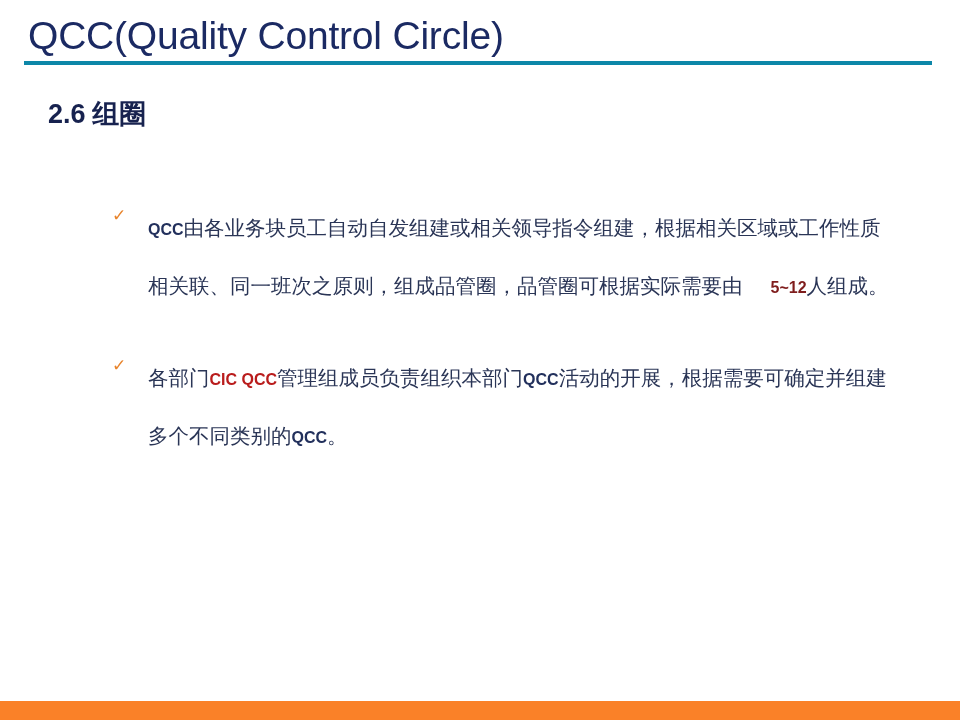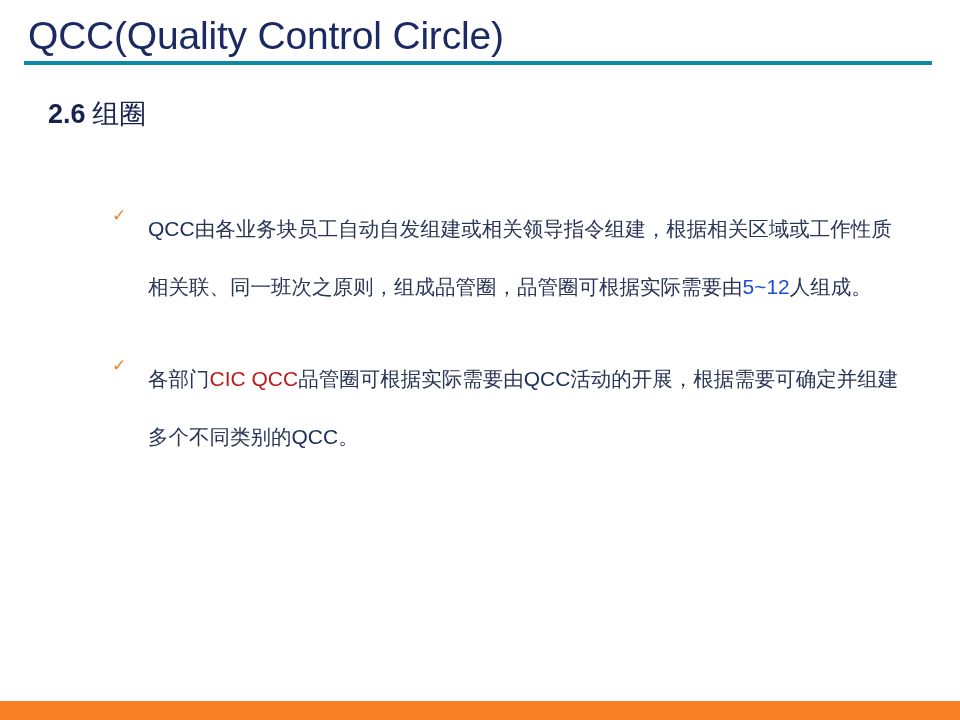--- a/index.html
+++ b/index.html
@@ -64,7 +64,7 @@
   }
   #subtitle .cjk {
     font-family: "Liberation Serif", serif;
-    font-weight: normal;
+    font-weight: bold;
   }
 
   

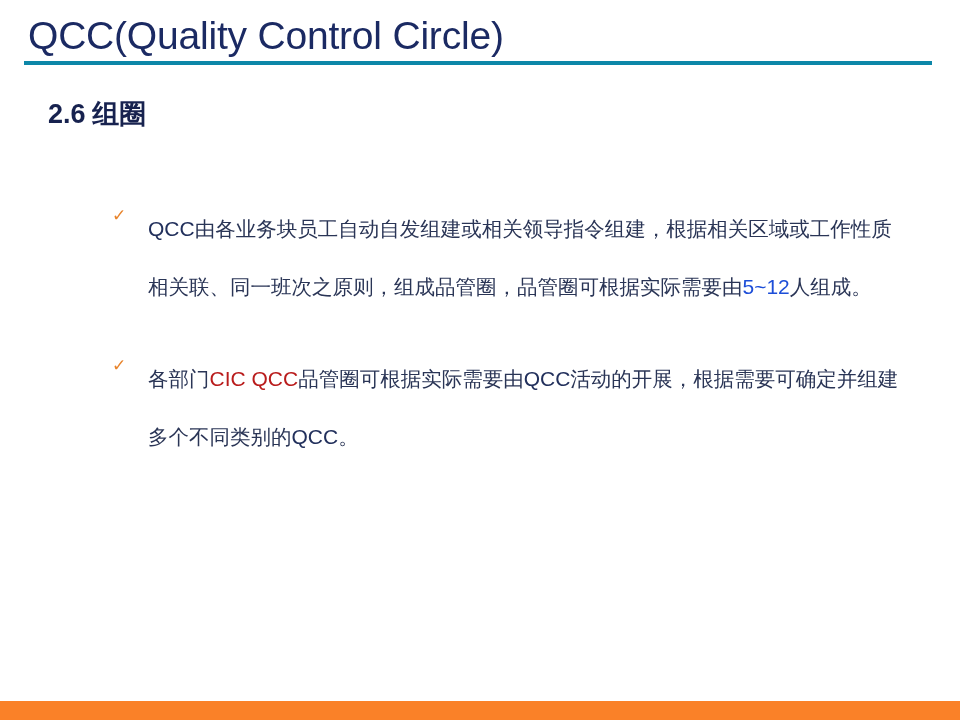--- a/index.html
+++ b/index.html
@@ -102,9 +102,9 @@
   }
   .bullet-text .lat {
     font-family: "Liberation Sans", sans-serif;
-    font-weight: normal;
+    font-weight: bold;
     color: #22305c;
-    font-size: 21px;
+    font-size: 16px;
   }
 
   

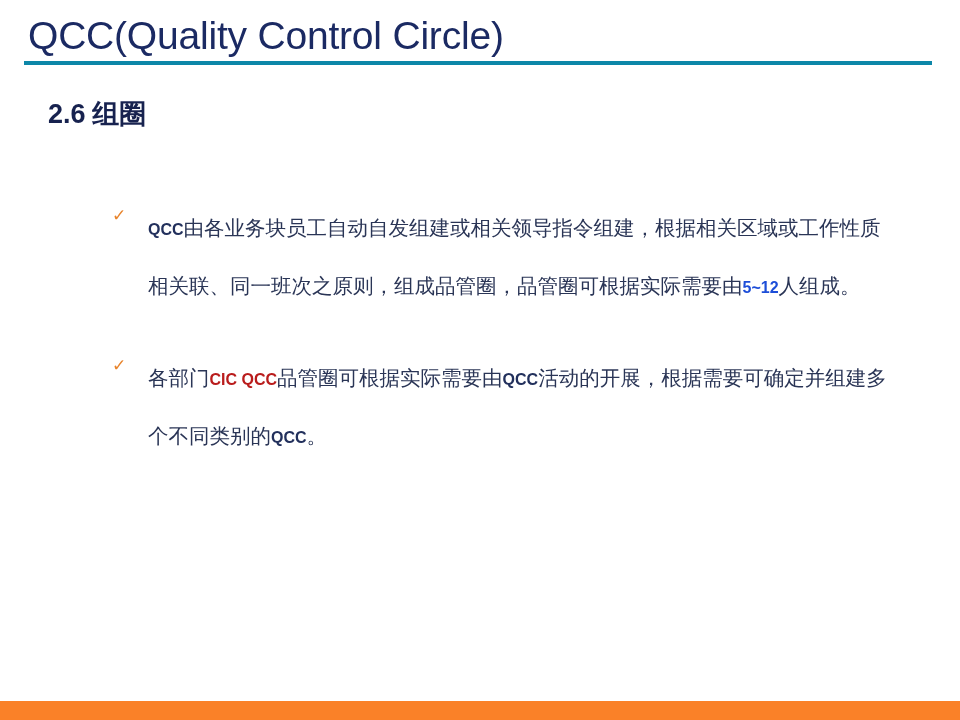--- a/index.html
+++ b/index.html
@@ -135,7 +135,7 @@
 
     <div class="bullet-item">
       <span class="bullet-mark" style="color: rgb(232, 132, 44);">✓</span>
-      <div class="bullet-text" style="color: rgb(42, 53, 86);"><span class="lat" style="color: rgb(34, 48, 92);">QCC</span><span class="cjk">由各业务块员工自动自发组建或相关领导指令组建，根据相关区域或工作性质相关联、同一班次之原则，组成品管圈，品管圈可根据实际需要由</span><span class="lat" style="color: #1d4ed8;">5~12</span><span class="cjk">人组成。</span></div>
+      <div class="bullet-text" style="color: rgb(42, 53, 86);"><span class="lat" style="color: rgb(34, 48, 92);">QCC</span><span class="cjk">由各业务块员工自动自发组建或相关领导指令组建，根据相关区域或工作性质相关联、同一班次之原则，组成品管圈，品管圈可根据实际需要由</span><span class="lat" style="color: #7f1d1d; padding-left: 28px;">5~12</span><span class="cjk">人组成。</span></div>
     </div>
 
     <div class="bullet-item">

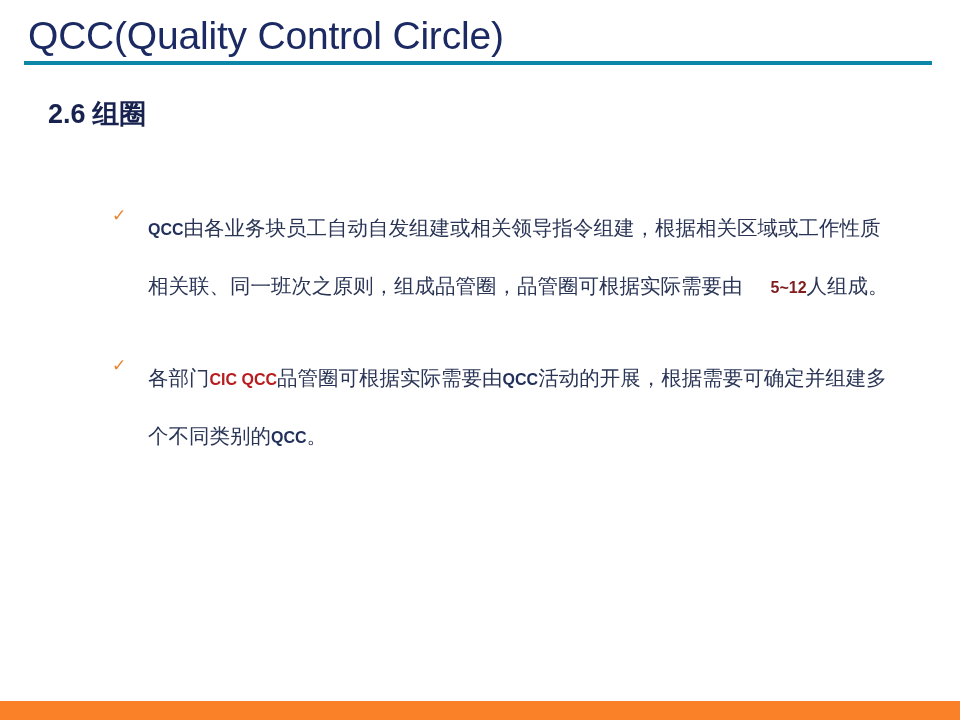--- a/index.html
+++ b/index.html
@@ -140,7 +140,7 @@
 
     <div class="bullet-item">
       <span class="bullet-mark" style="color: rgb(232, 132, 44);">✓</span>
-      <div class="bullet-text" style="color: rgb(42, 53, 86);"><span class="cjk"> 各部门</span><span class="lat" style="color: #b91c1c;">CIC QCC</span><span class="cjk">品管圈可根据实际需要由</span><span class="lat" style="color: rgb(34, 48, 92);">QCC</span><span class="cjk">活动的开展，根据需要可确定并组建多个不同类别的</span><span class="lat" style="color: rgb(34, 48, 92);">QCC</span><span class="cjk">。</span></div>
+      <div class="bullet-text" style="color: rgb(42, 53, 86);"><span class="cjk"> 各部门</span><span class="lat" style="color: #b91c1c;">CIC QCC</span><span class="cjk">管理组成员负责组织本部门</span><span class="lat" style="color: rgb(34, 48, 92);">QCC</span><span class="cjk">活动的开展，根据需要可确定并组建多个不同类别的</span><span class="lat" style="color: rgb(34, 48, 92);">QCC</span><span class="cjk">。</span></div>
     </div>
 
   </div>

